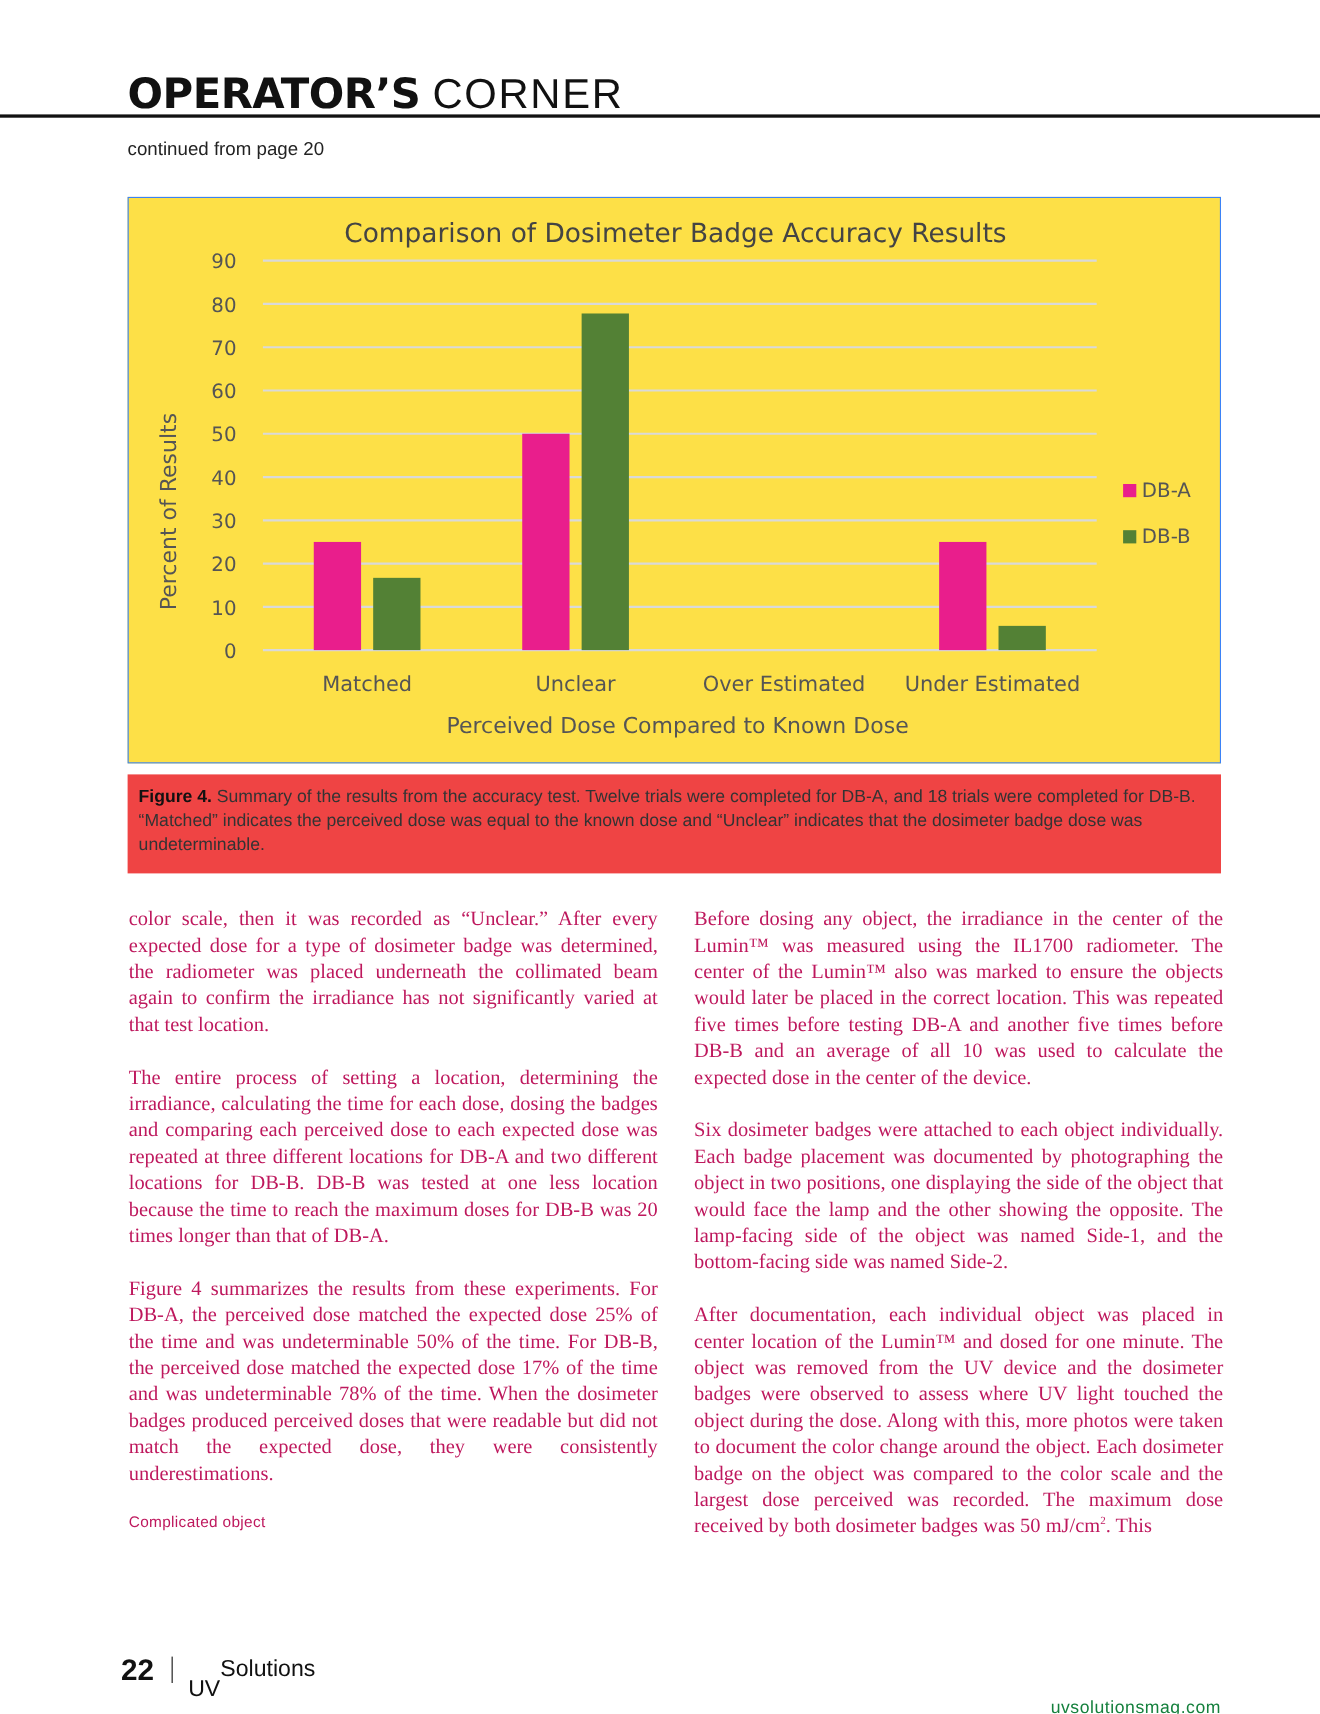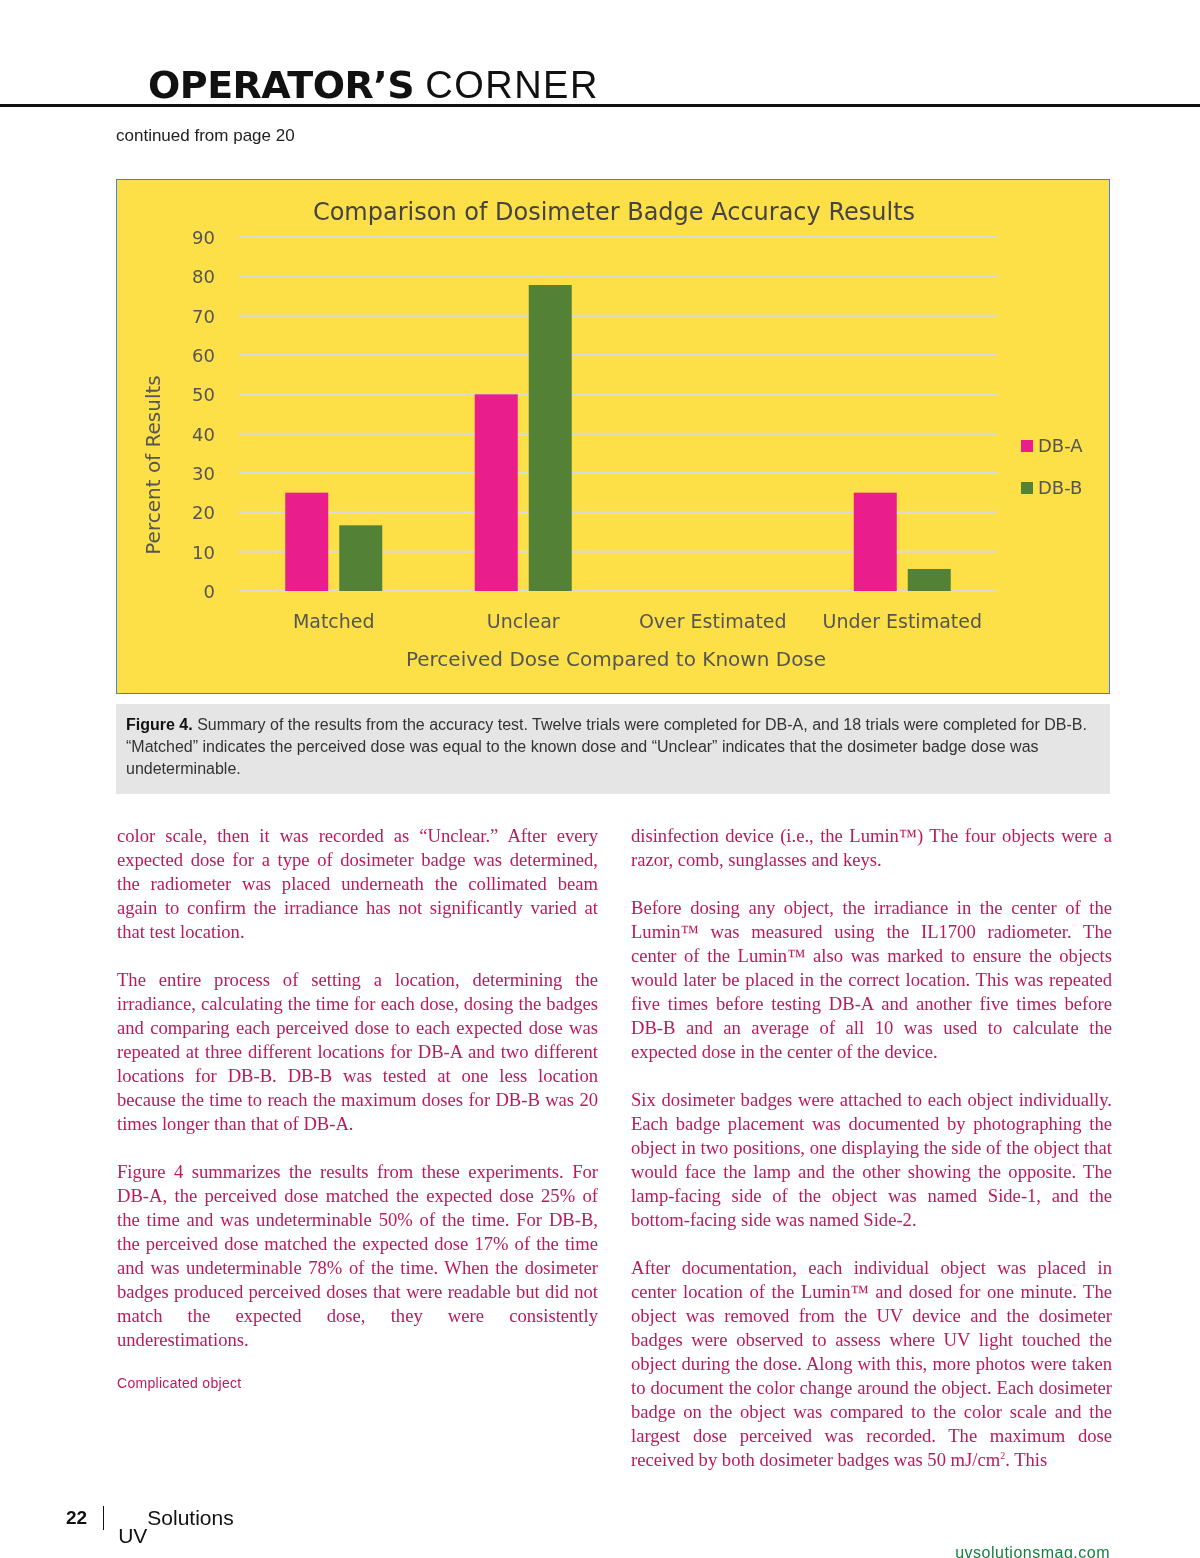--- a/index.html
+++ b/index.html
@@ -5,7 +5,7 @@
   html, body { margin: 0; padding: 0; background: #ffffff; }
   body { width: 1200px; height: 1558px; position: relative; overflow: hidden; font-family: "Liberation Sans", sans-serif; color: #111; }
   .header-title { position: absolute; left: 116px; top: 60px; font-size: 38px; letter-spacing: 0.5px; line-height: 50px; }
-  .header-title .bold { font-family: "DejaVu Sans", sans-serif; font-weight: 900; letter-spacing: -0.5px; margin-left: 32px; }
+  .header-title .bold { font-family: "DejaVu Sans", sans-serif; font-weight: 900; letter-spacing: -0.5px; }
   .header-title .light { font-weight: normal; letter-spacing: 1.5px; }
   .header-rule { position: absolute; left: 0; top: 104px; width: 1200px; height: 3px; background: #111; }
   .continued { position: absolute; left: 116px; top: 126px; font-size: 17px; color: #222; }

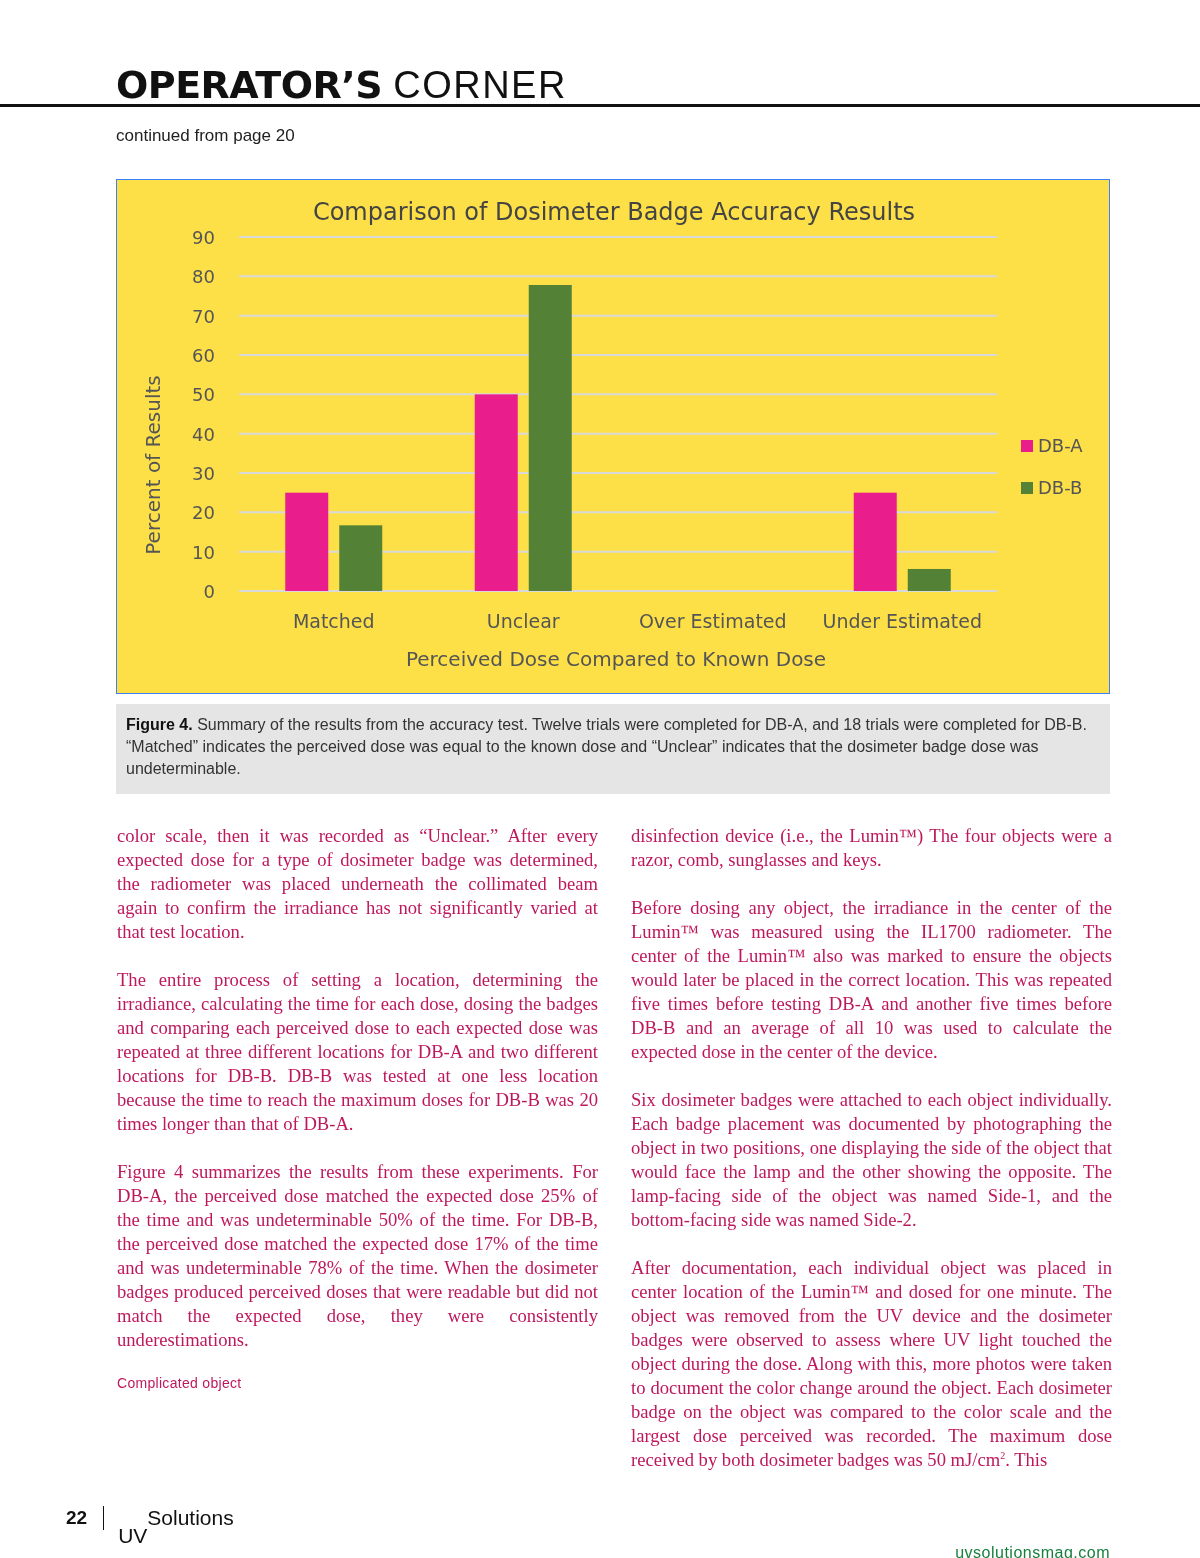--- a/index.html
+++ b/index.html
@@ -11,7 +11,7 @@
   .continued { position: absolute; left: 116px; top: 126px; font-size: 17px; color: #222; }
   .figure-box { position: absolute; left: 116px; top: 179px; width: 992px; height: 513px; border: 1px solid #3b82f6; background: #fde047; }
   .figure-box svg { position: absolute; left: 0; top: 0; }
-  .caption { position: absolute; left: 116px; top: 704px; width: 994px; height: 90px; background: #e5e5e5; box-sizing: border-box; padding: 10px 10px; font-size: 16px; line-height: 22px; color: #333; }
+  .caption { position: absolute; left: 116px; top: 704px; width: 994px; height: 90px; background: #ef4444; box-sizing: border-box; padding: 10px 10px; font-size: 16px; line-height: 22px; color: #333; }
   .caption b { color: #111; }
   .col { position: absolute; top: 824px; width: 481px; font-family: "Liberation Serif", serif; font-size: 18.6px; line-height: 24px; text-align: justify; color: #be185d; }
   .col p { margin: 0 0 24px 0; }

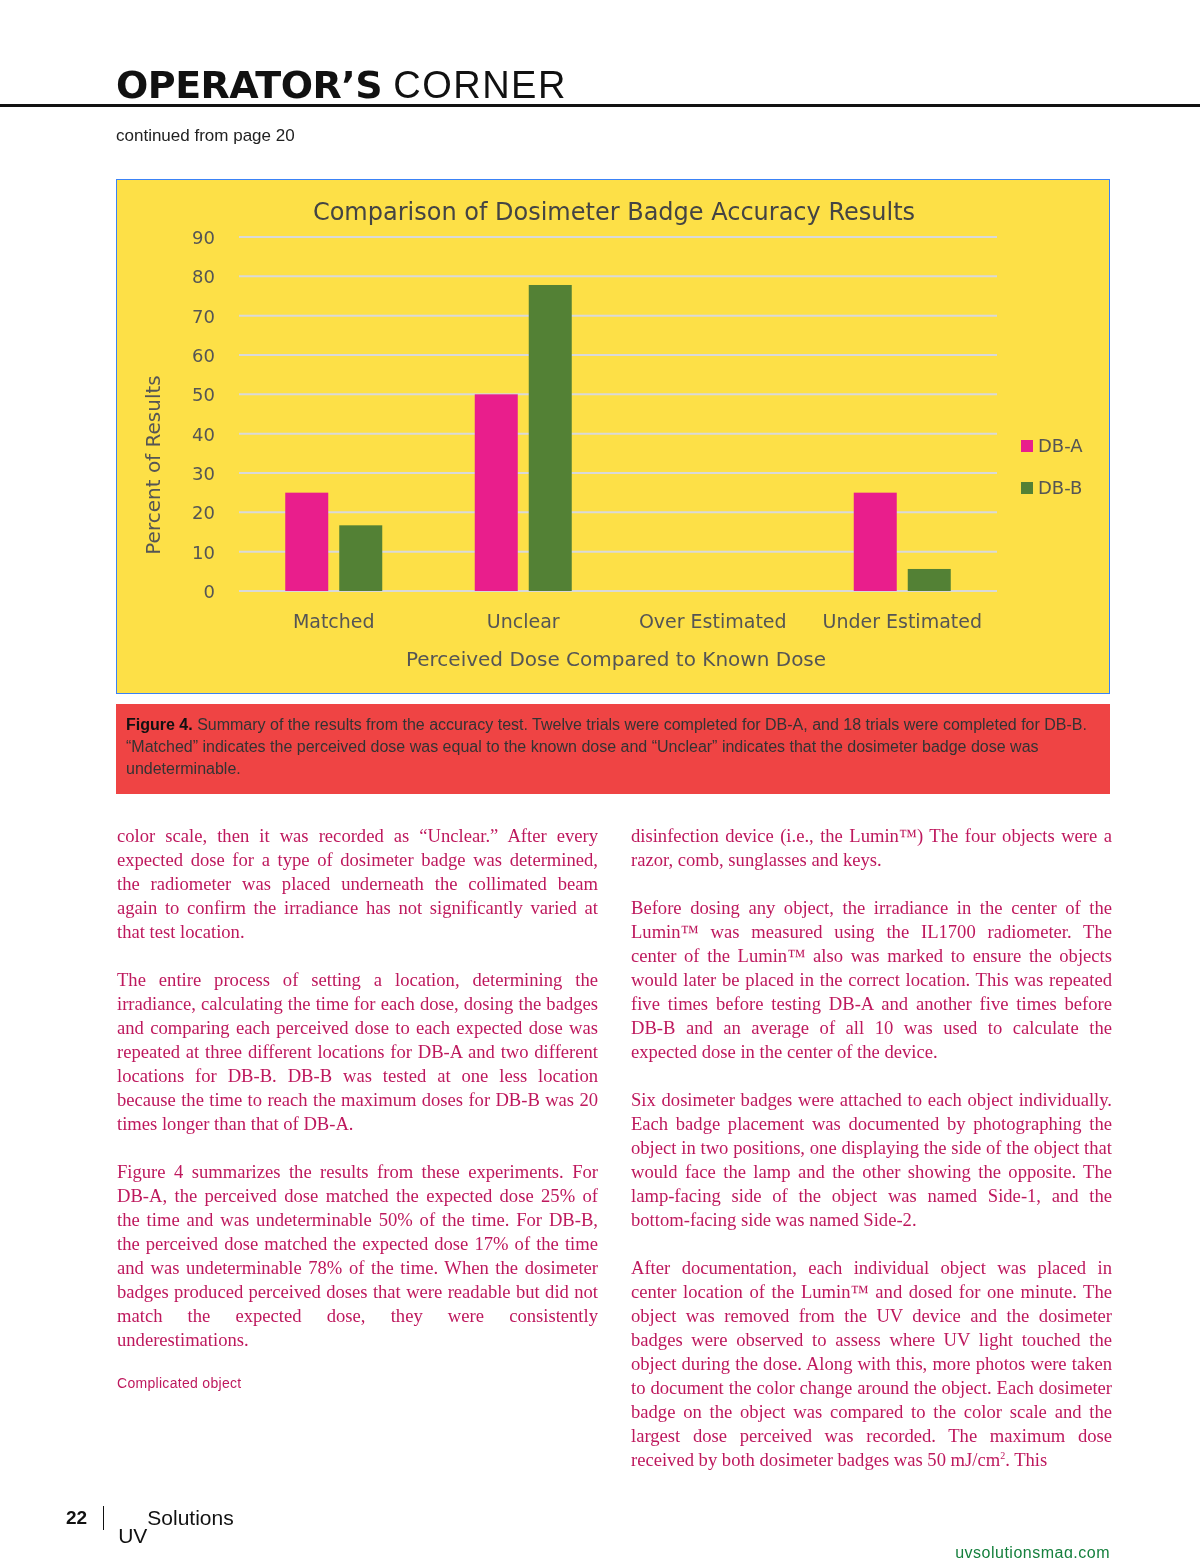--- a/index.html
+++ b/index.html
@@ -102,7 +102,6 @@
 </div>
 
 <div class="col col-right">
-  <p>disinfection device (i.e., the Lumin™) The four objects were a razor, comb, sunglasses and keys.</p>
   <p>Before dosing any object, the irradiance in the center of the Lumin™ was measured using the IL1700 radiometer. The center of the Lumin™ also was marked to ensure the objects would later be placed in the correct location. This was repeated five times before testing DB-A and another five times before DB-B and an average of all 10 was used to calculate the expected dose in the center of the device.</p>
   <p>Six dosimeter badges were attached to each object individually. Each badge placement was documented by photographing the object in two positions, one displaying the side of the object that would face the lamp and the other showing the opposite. The lamp-facing side of the object was named Side-1, and the bottom-facing side was named Side-2.</p>
   <p><span>After documentation, each individual object was placed in center location of the Lumin™ and dosed for one minute. The object was removed from the UV device and the dosimeter badges were observed to assess where UV light touched the object during the dose. Along with this, more photos were taken to document the color change around the object. Each dosimeter badge on the object was compared to the color scale and the largest dose perceived was recorded. The maximum dose received by both dosimeter badges was 50 mJ/cm</span><sup>2</sup><span>. This</span></p>

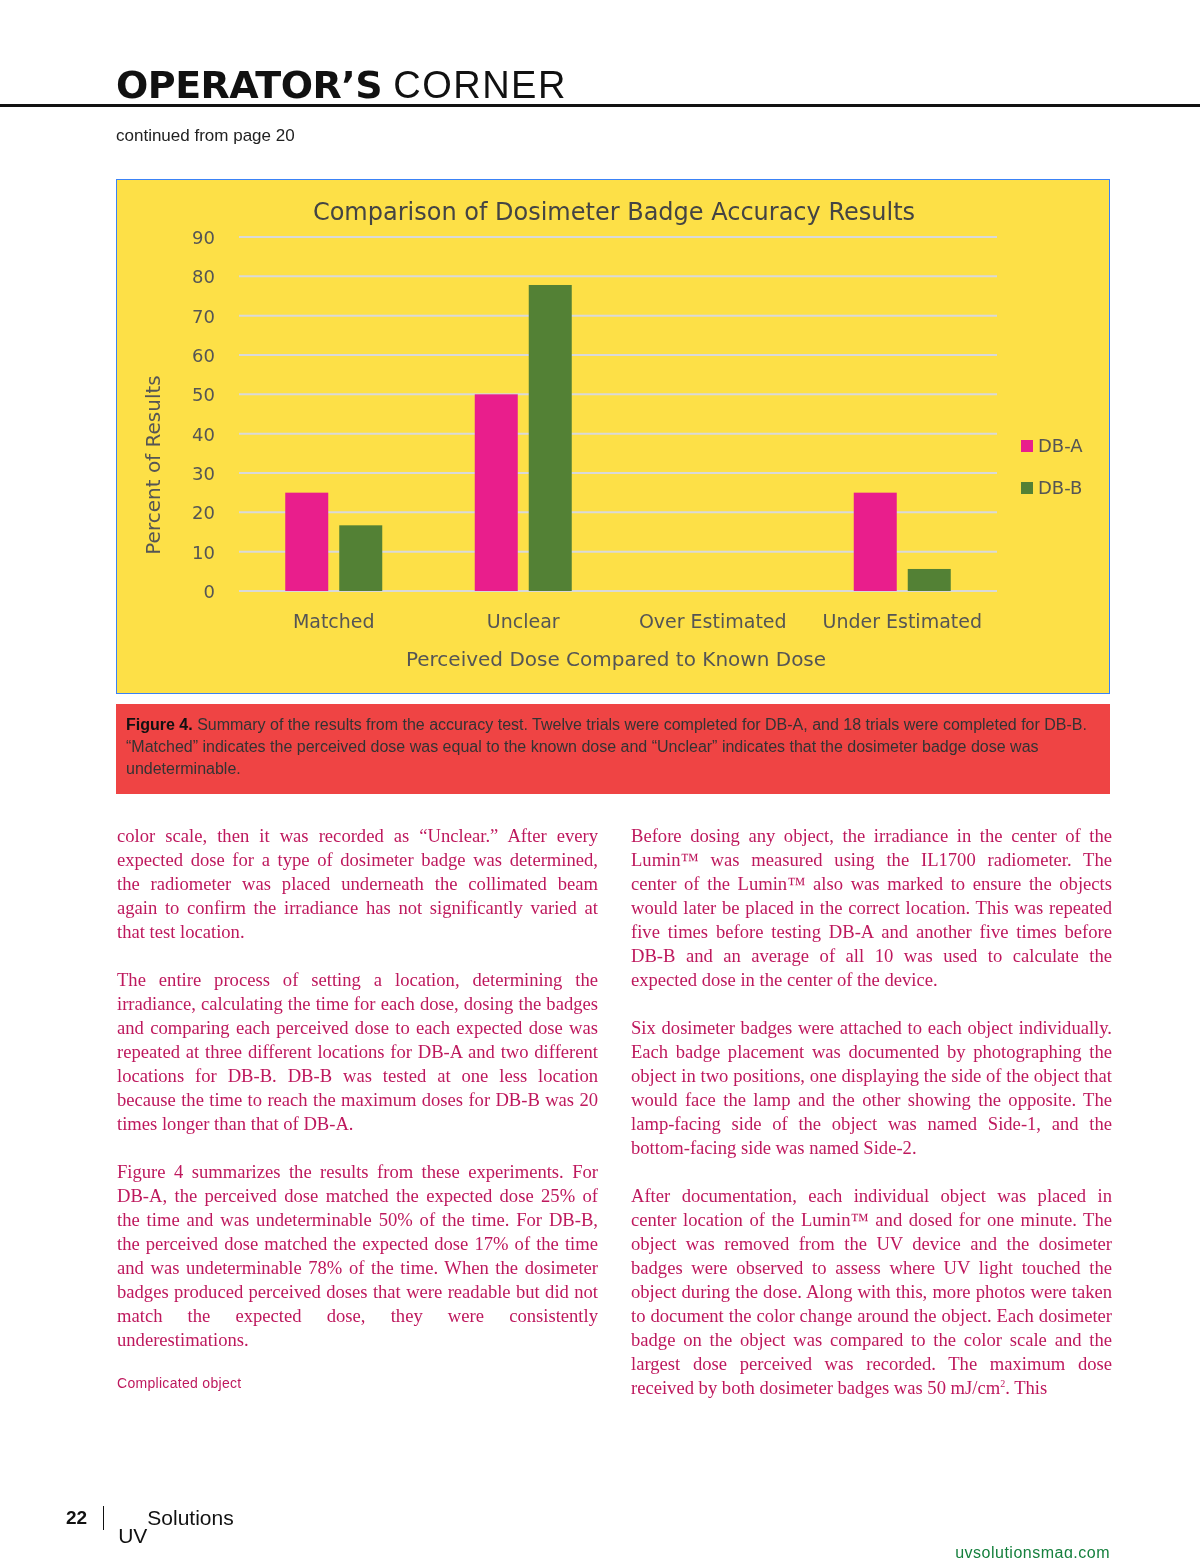--- a/index.html
+++ b/index.html
@@ -20,7 +20,7 @@
   .section-heading { font-family: "Liberation Sans", sans-serif; font-size: 14px; line-height: 26px; font-weight: normal; margin: -6px 0 0 0; letter-spacing: 0.3px; }
   .section-heading + p { margin-top: 0; }
   .footer { position: absolute; left: 66px; top: 1488px; font-size: 21px; display: flex; align-items: center; }
-  .footer .pagenum { font-weight: bold; font-size: 19px; }
+  .footer .pagenum { font-weight: bold; font-size: 27px; margin-left: 44px; }
   .footer .sep { display: inline-block; width: 1px; height: 24px; background: #111; margin: 0 14px 0 16px; }
   .footer .brand-uv { font-weight: normal; margin-top: 36px; }
   .footer-url { position: absolute; right: 90px; top: 1544px; font-size: 16px; letter-spacing: 0.5px; color: #15803d; }

